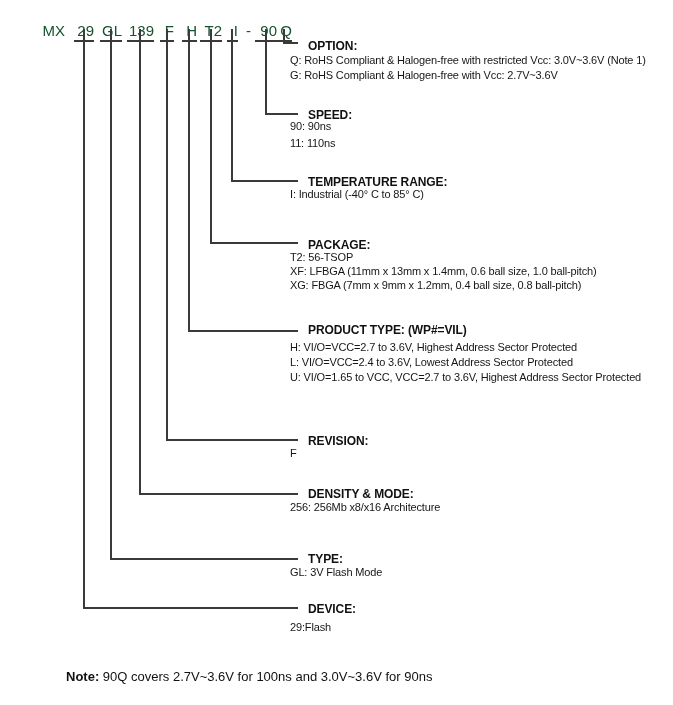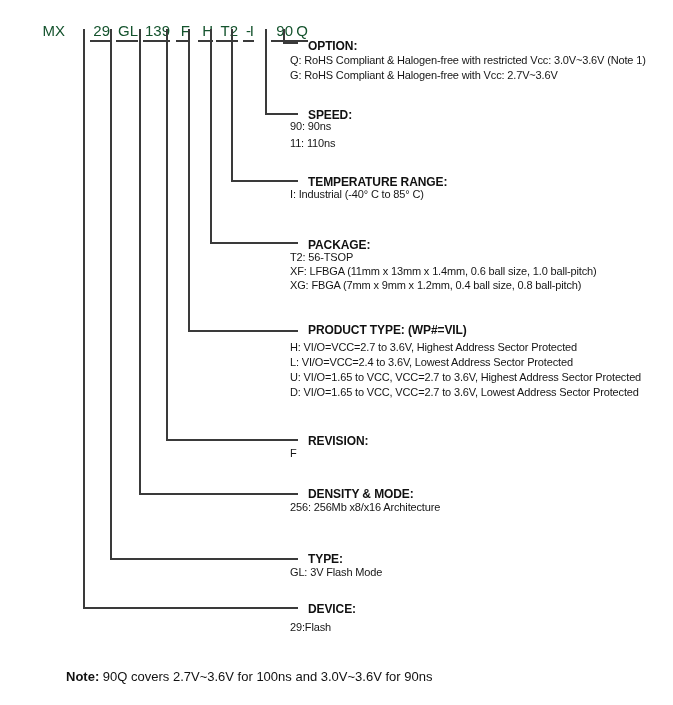--- a/index.html
+++ b/index.html
@@ -29,7 +29,6 @@
   }
   .pn-seg.u {
     border-bottom: 2px solid #3a3a3a;
-    margin-left: 16px;
   }
   
   .vline, .hline {

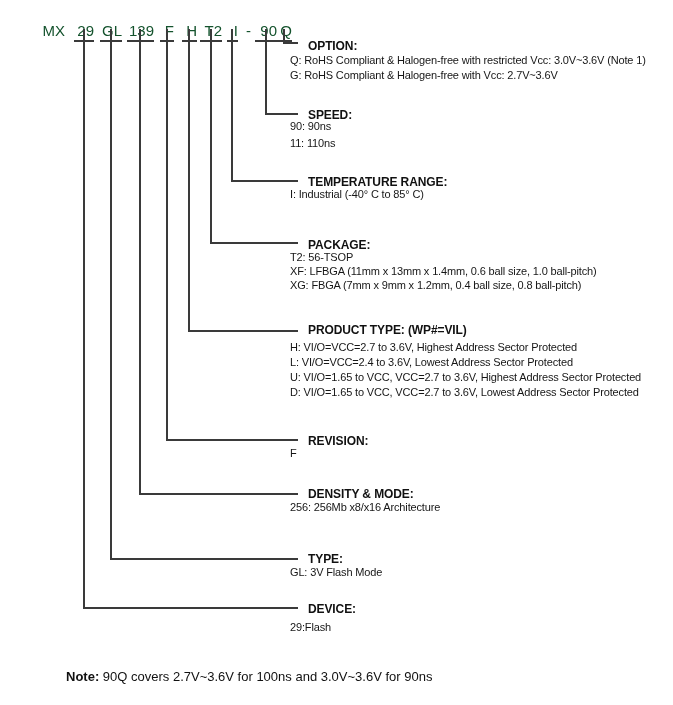--- a/index.html
+++ b/index.html
@@ -141,7 +141,6 @@
     <div>H: VI/O=VCC=2.7 to 3.6V, Highest Address Sector Protected</div>
     <div>L: VI/O=VCC=2.4 to 3.6V, Lowest Address Sector Protected</div>
     <div>U: VI/O=1.65 to VCC, VCC=2.7 to 3.6V, Highest Address Sector Protected</div>
-    <div>D: VI/O=1.65 to VCC, VCC=2.7 to 3.6V, Lowest Address Sector Protected</div>
   </div>
 
   <div class="sec-title" style="top:434px">REVISION:</div>

